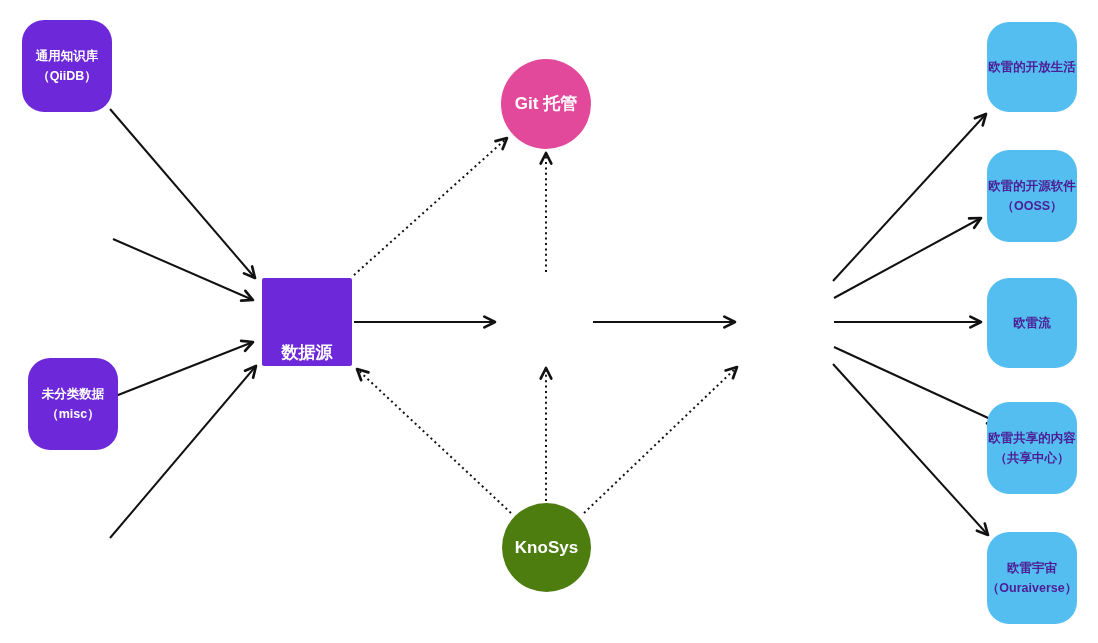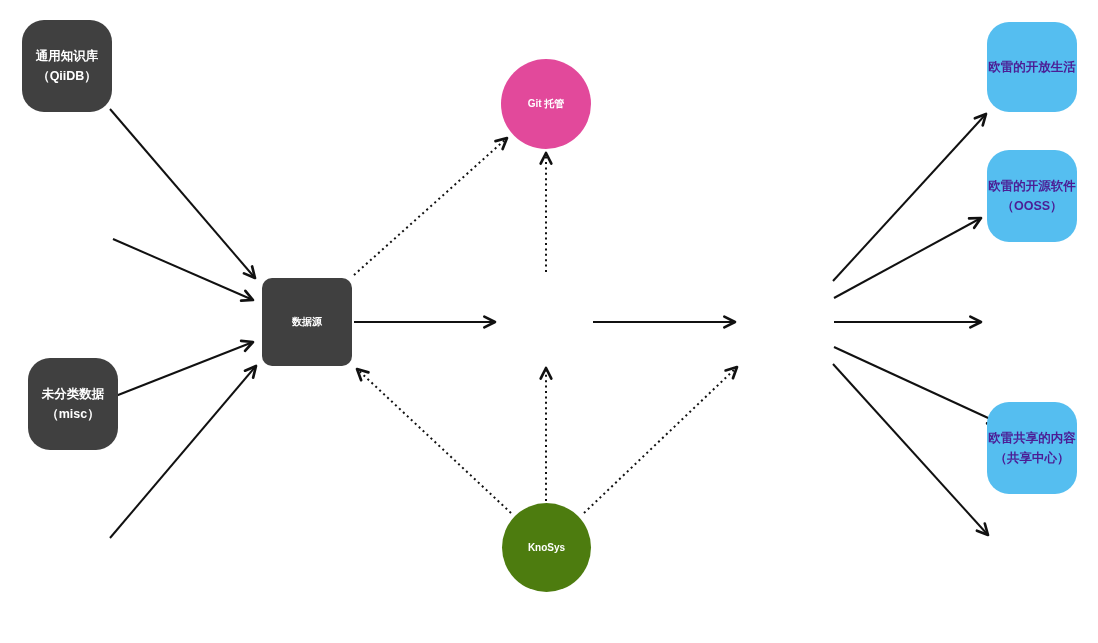--- a/index.html
+++ b/index.html
@@ -22,7 +22,7 @@
   .rounded{border-radius:22px;}
   .square{border-radius:10px;}
   .circle{border-radius:50%;}
-  .green{background:#404040;color:#ffffff;}
+  .green{background:#6d28d9;color:#ffffff;}
   .teal{background:#6FE0C8;color:#17211d;}
   .blue{background:#55BEF0;color:#4c1d95;}
   .pink{background:#E2499B;color:#ffffff;}

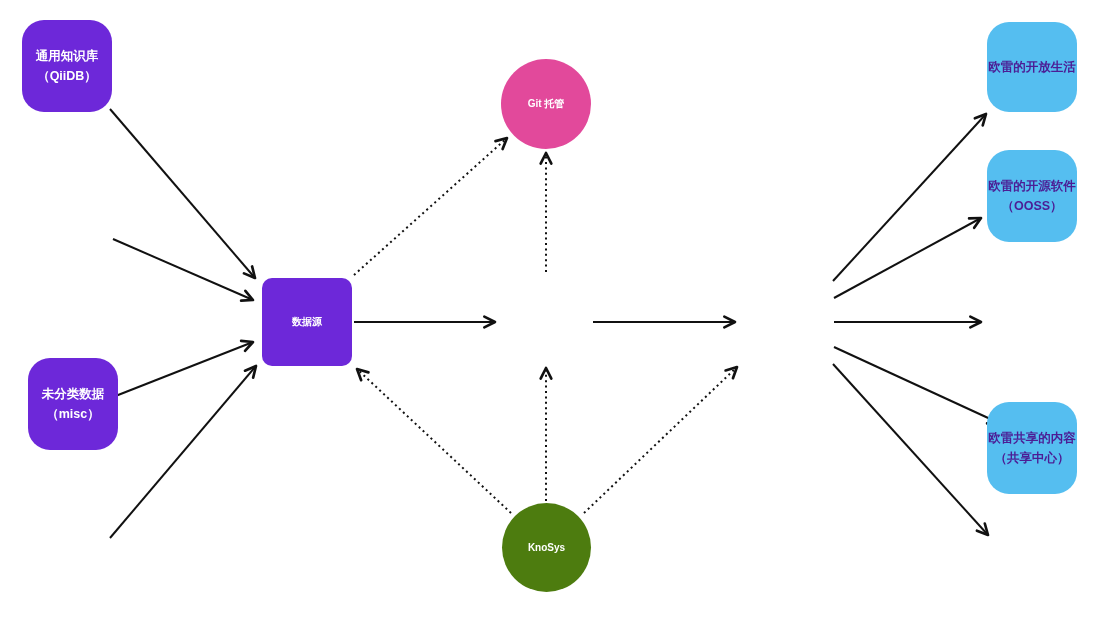--- a/index.html
+++ b/index.html
@@ -27,7 +27,7 @@
   .blue{background:#55BEF0;color:#4c1d95;}
   .pink{background:#E2499B;color:#ffffff;}
   .orange{background:#4d7c0f;color:#ffffff;}
-  .lg{font-size:10px;}
+  .lg{font-size:17px;}
 </style>
 </head>
 <body>

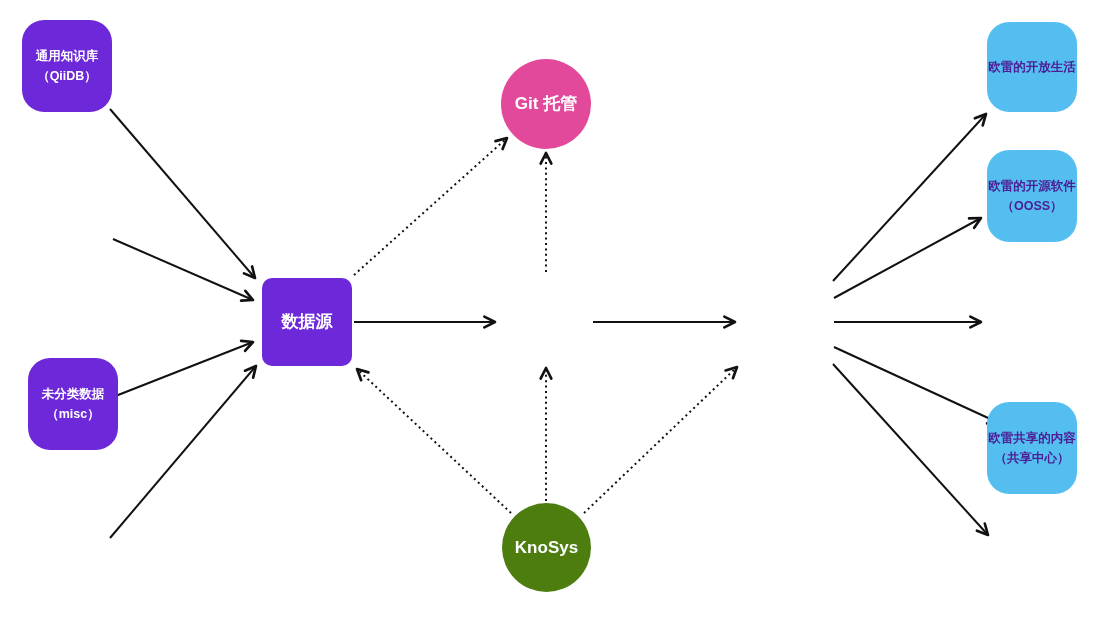--- a/index.html
+++ b/index.html
@@ -85,6 +85,9 @@
       <span>欧雷的开源软件
 （OOSS）</span>
     </div>
+  <div class="node rounded blue" style="left:987px;top:278px;width:90px;height:90px">
+      <span>欧雷流</span>
+    </div>
   <div class="node rounded blue" style="left:987px;top:402px;width:90px;height:92px">
       <span>欧雷共享的内容
 （共享中心）</span>

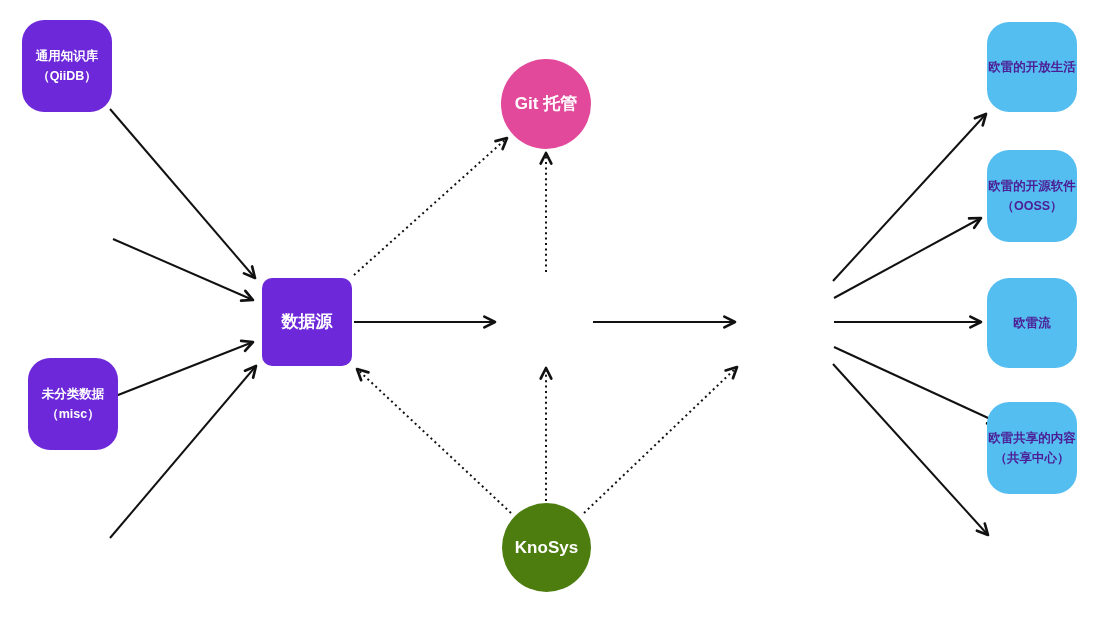--- a/index.html
+++ b/index.html
@@ -20,7 +20,7 @@
   }
   .node span{white-space:pre;}
   .rounded{border-radius:22px;}
-  .square{border-radius:10px;}
+  .square{border-radius:2px;align-items:flex-end;}
   .circle{border-radius:50%;}
   .green{background:#6d28d9;color:#ffffff;}
   .teal{background:#6FE0C8;color:#17211d;}

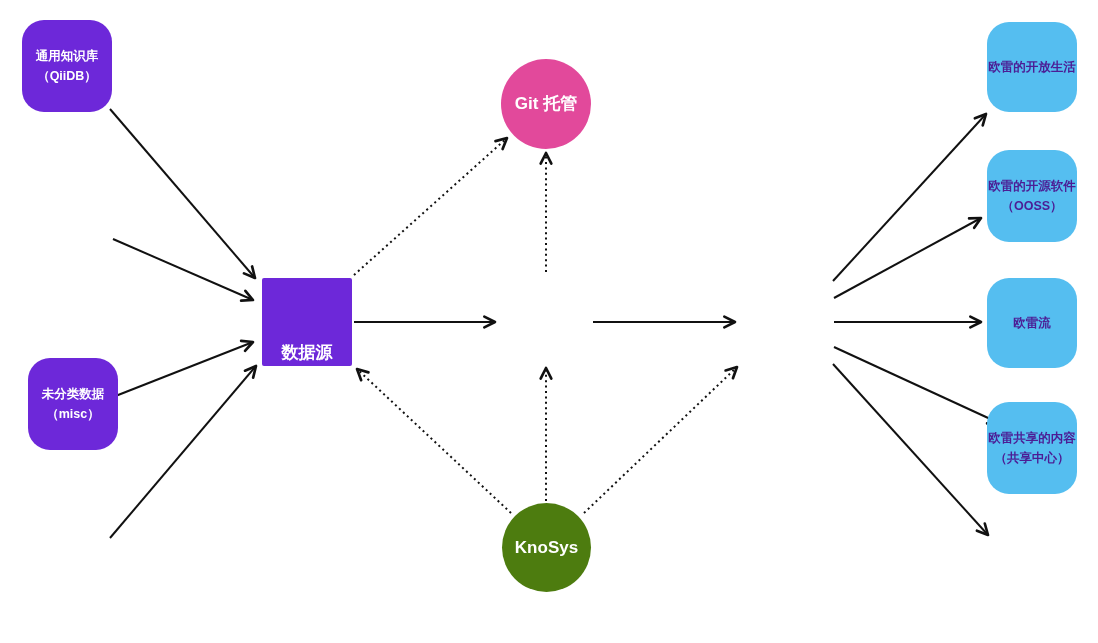--- a/index.html
+++ b/index.html
@@ -92,6 +92,10 @@
       <span>欧雷共享的内容
 （共享中心）</span>
     </div>
+  <div class="node rounded blue" style="left:987px;top:532px;width:90px;height:92px">
+      <span>欧雷宇宙
+（Ouraiverse）</span>
+    </div>
 
 </div>
 

